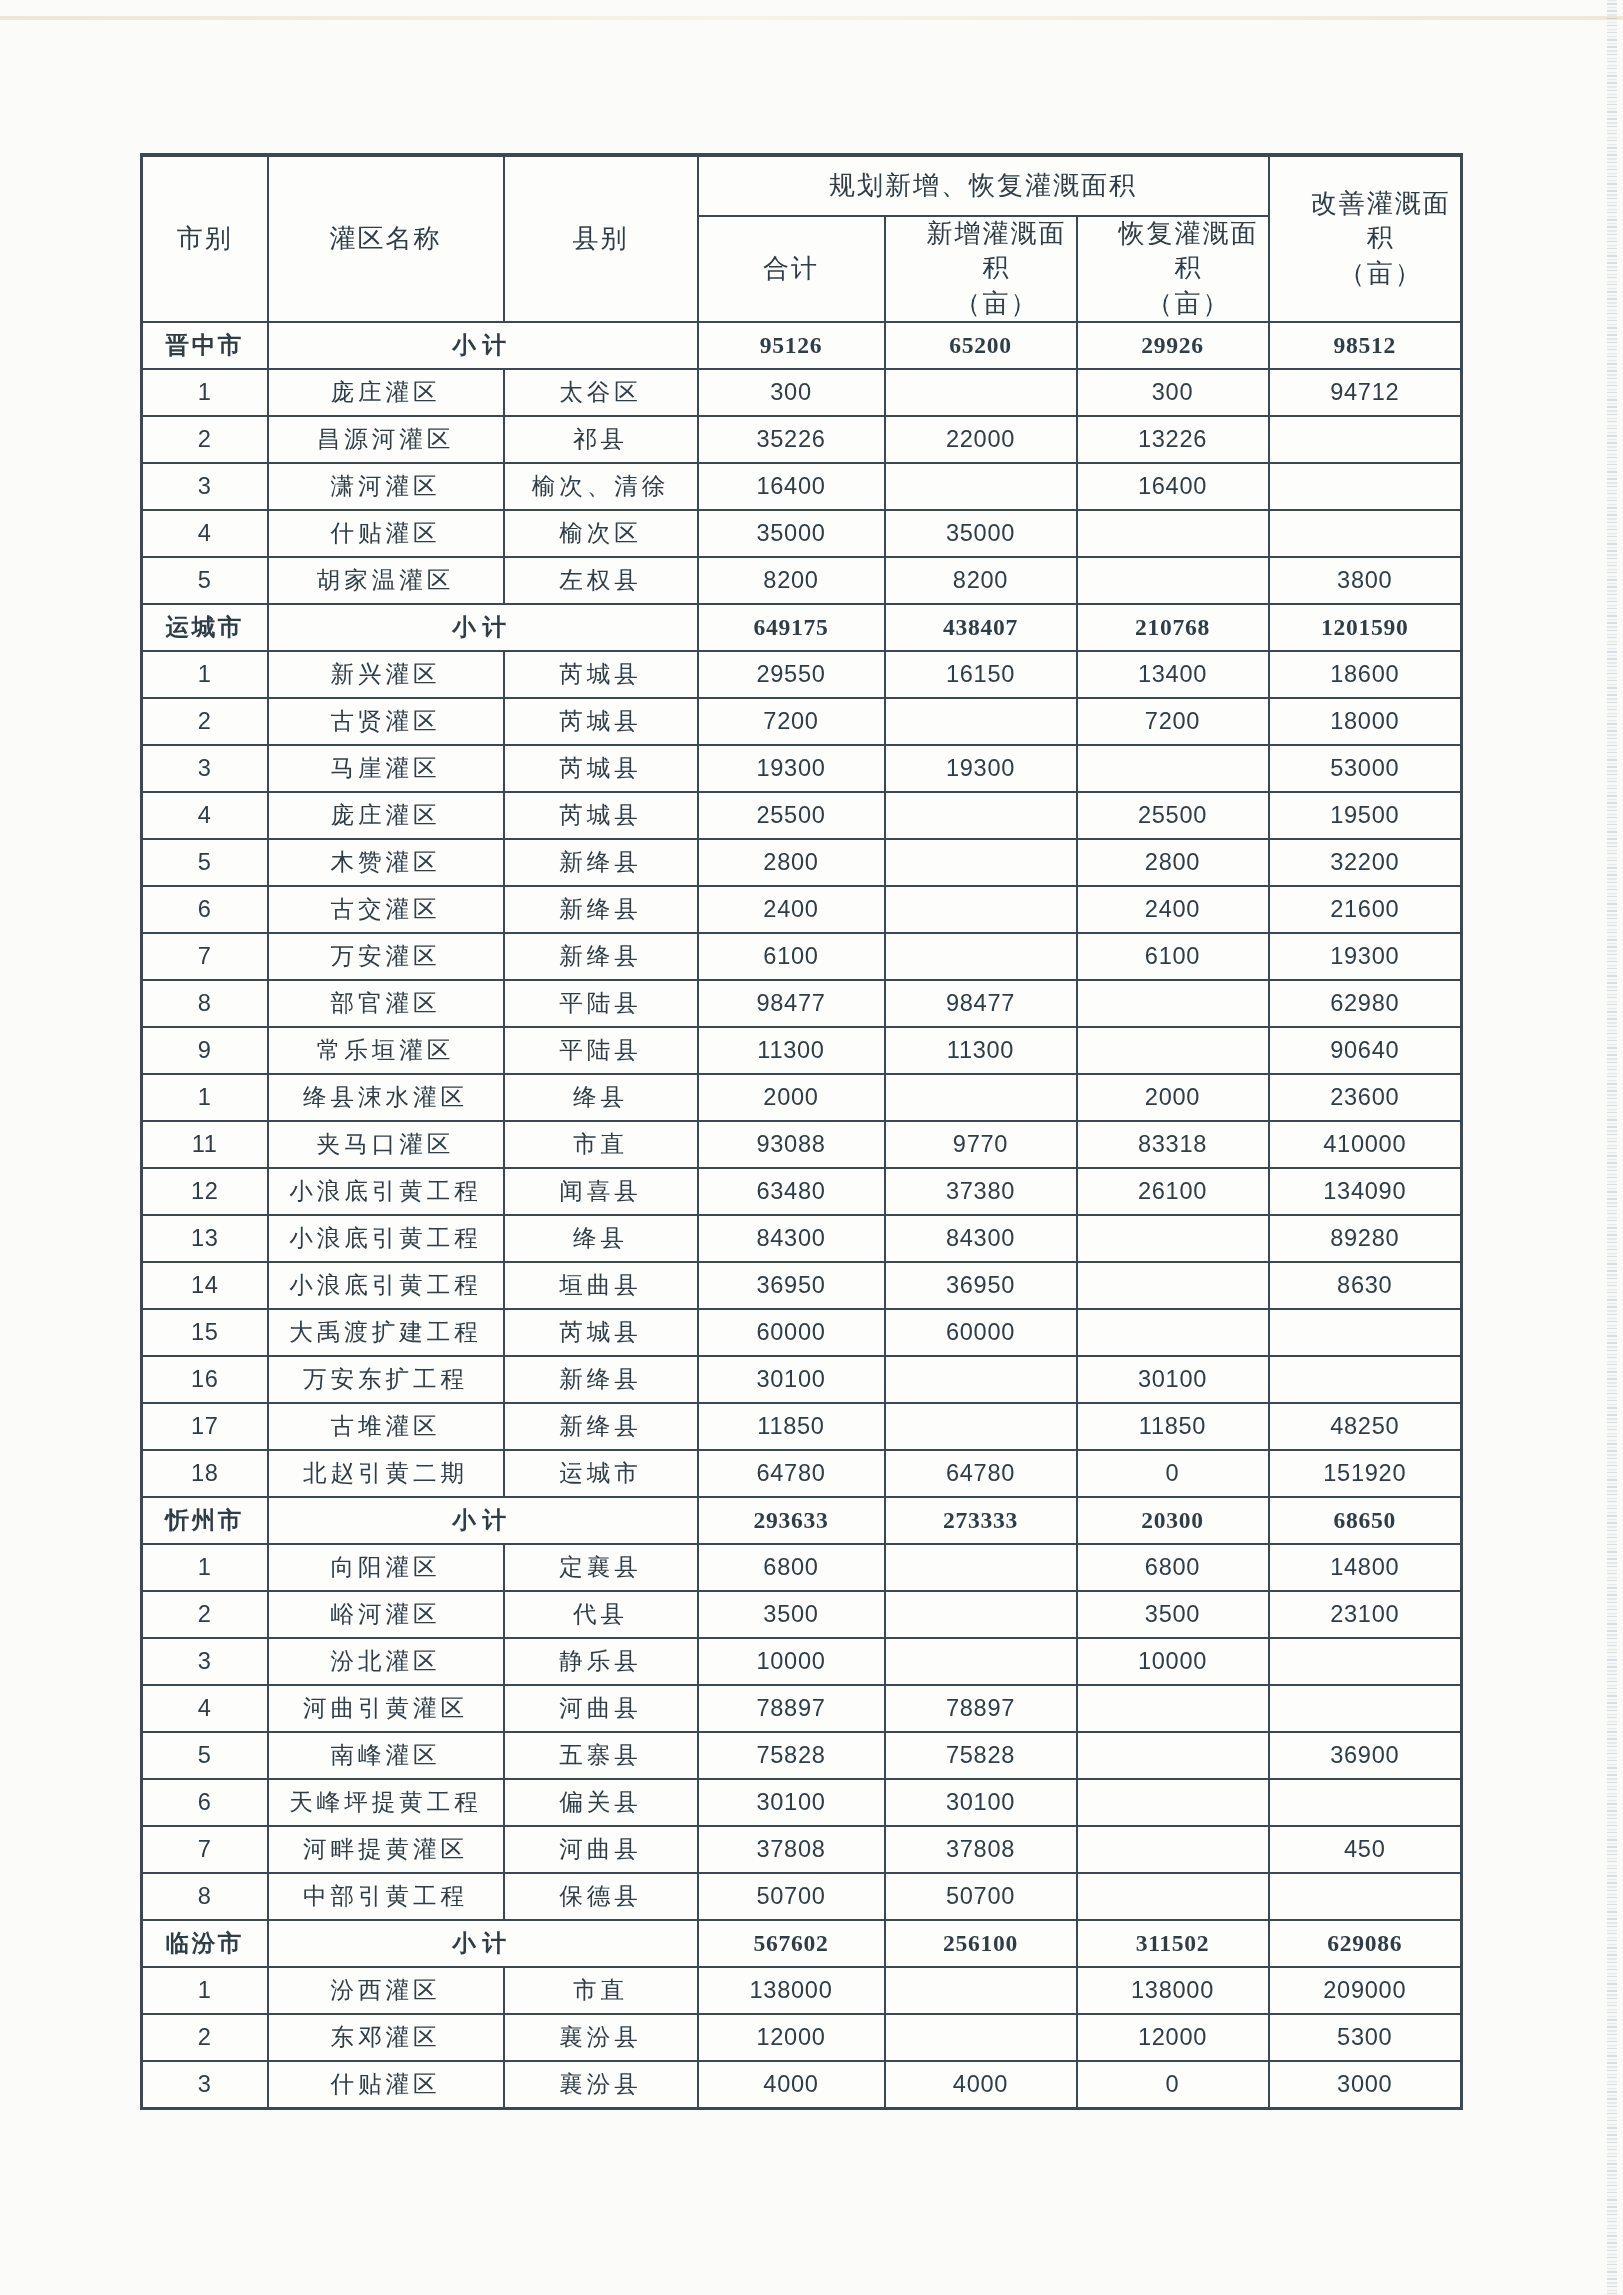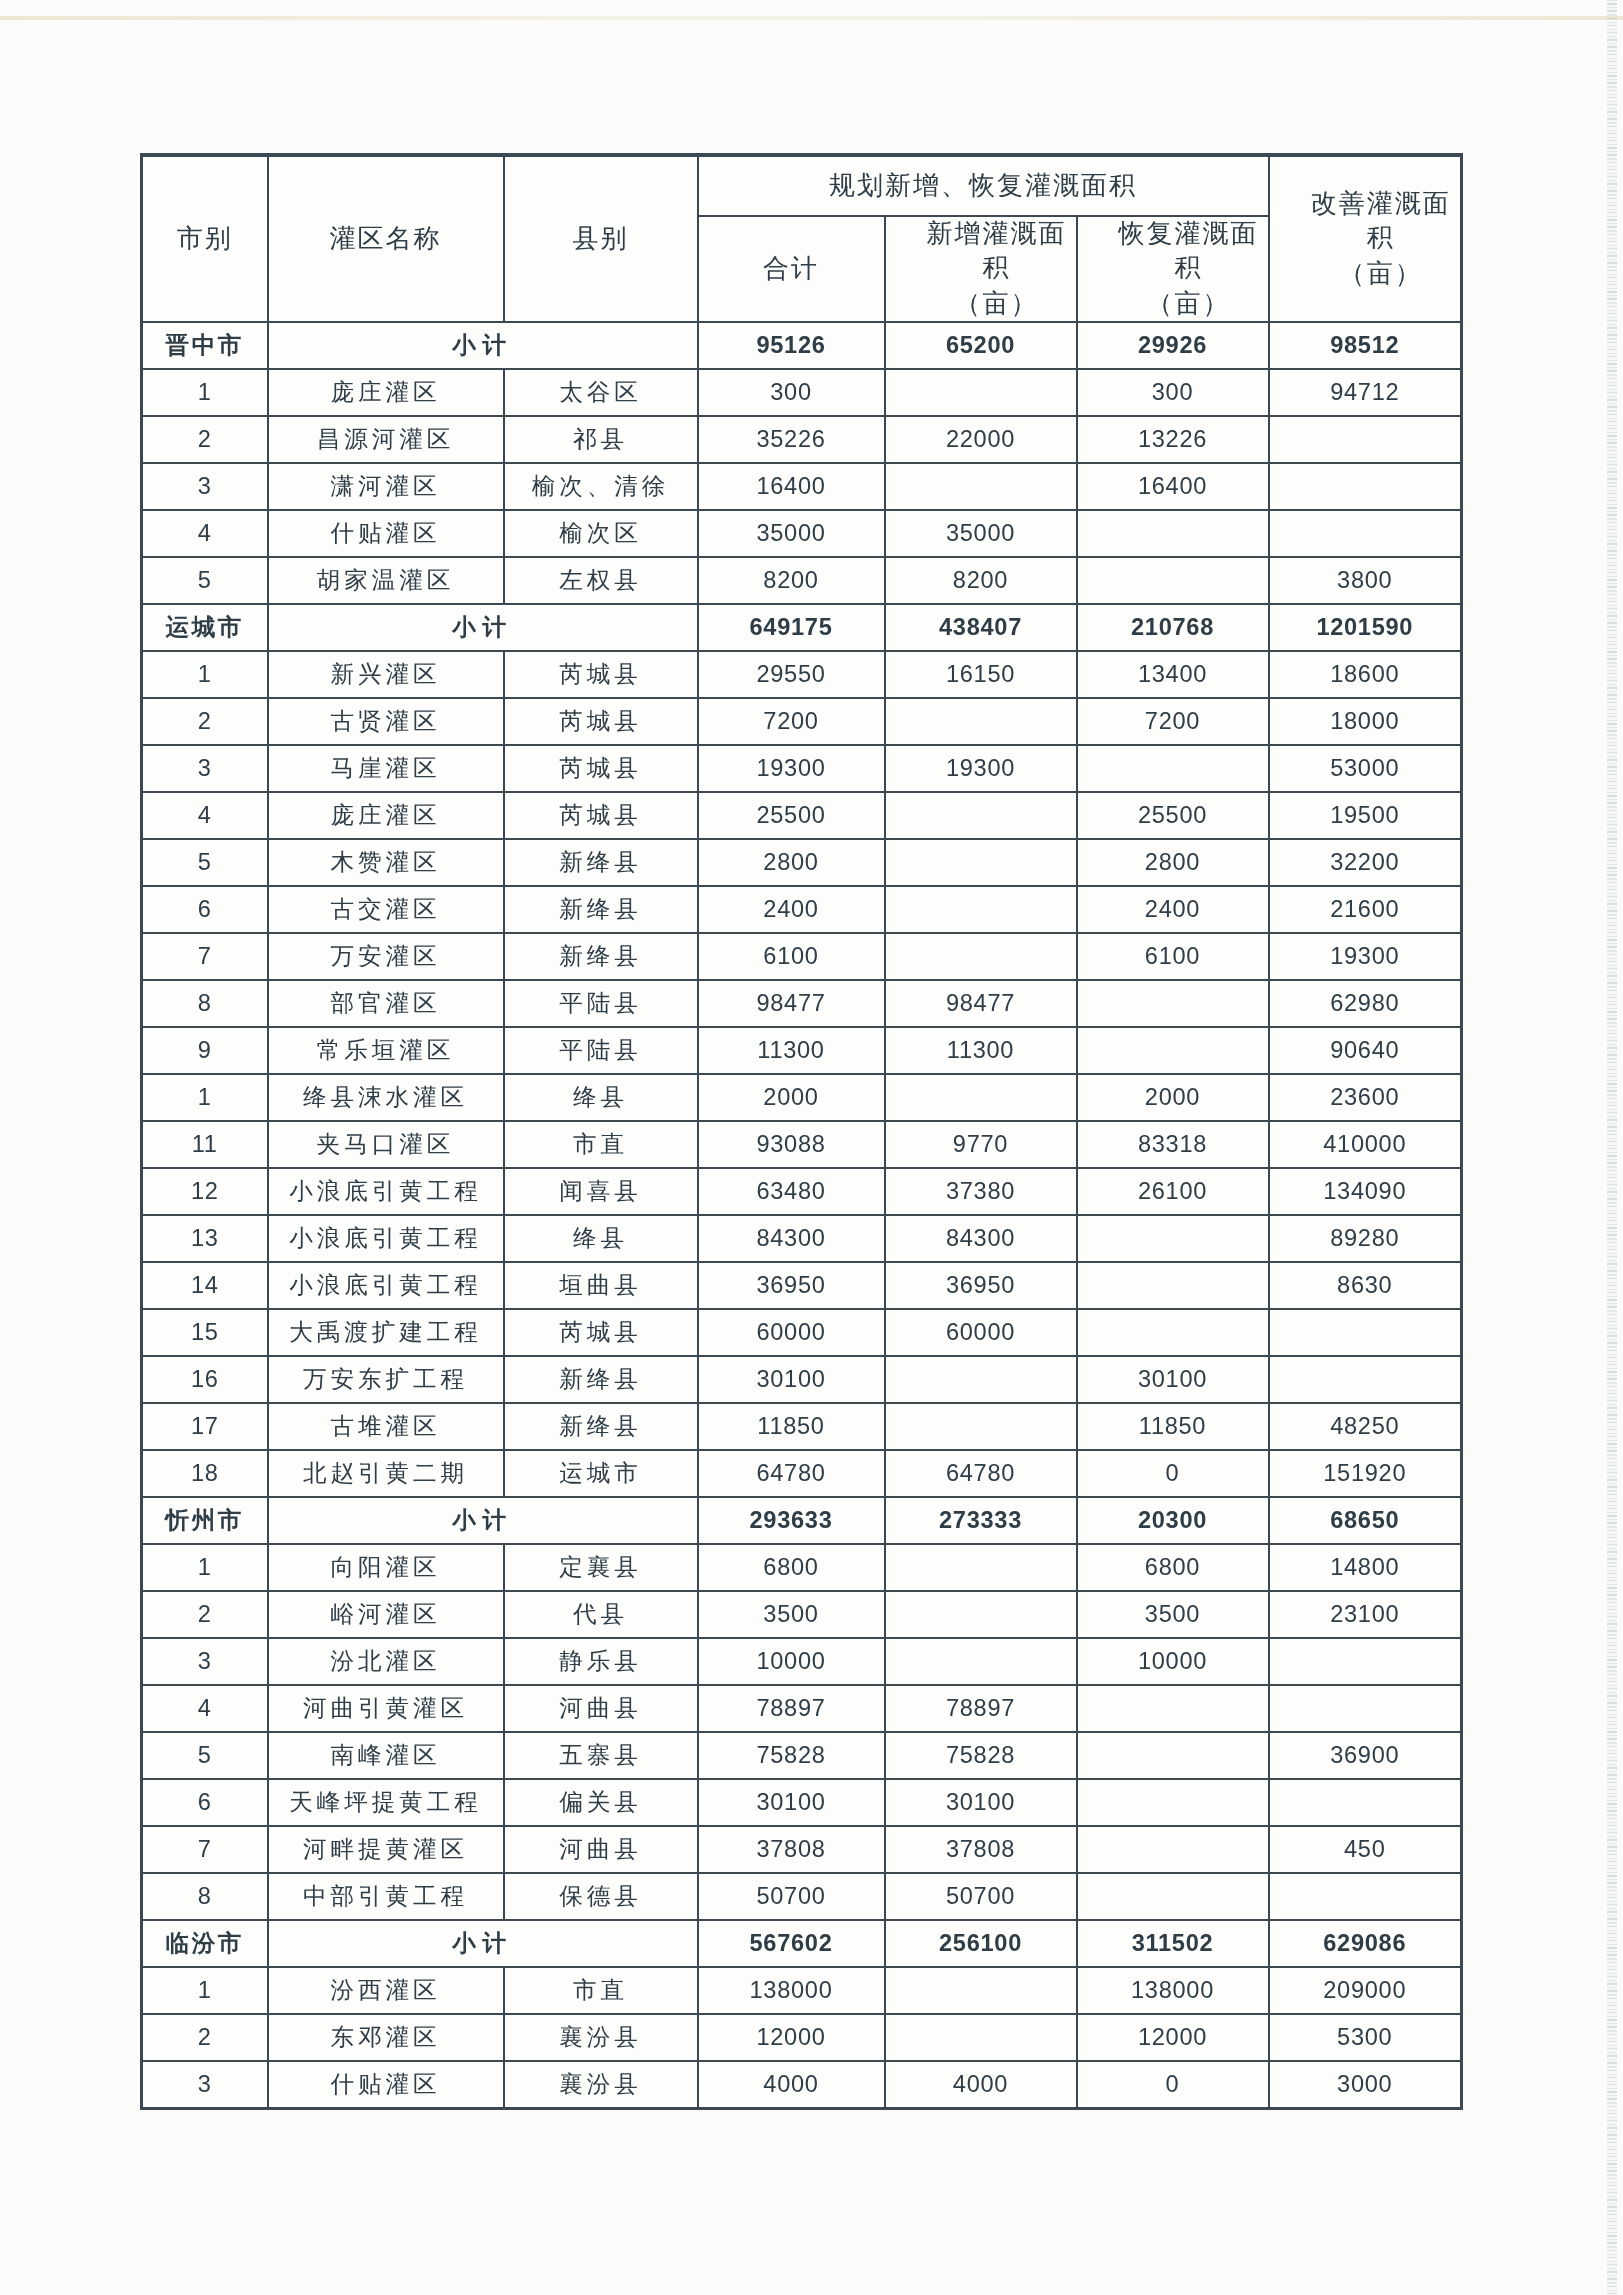--- a/index.html
+++ b/index.html
@@ -41,7 +41,7 @@
   tbody td{font-size:23.6px;font-weight:400;height:45px;letter-spacing:0.7px;}
   td.city{font-weight:600;letter-spacing:2.6px;}
   td.name,td.county{letter-spacing:3.9px;}
-  tr.subtotal-row td{font-weight:600;}
+  tr.subtotal-row td{font-weight:600;font-family:Liberation Serif, serif;}
   tr.subtotal-row td.sublabel{letter-spacing:6.6px;}
   .hdr2line{display:flex;flex-direction:column;align-items:center;justify-content:center;gap:2.6px;padding-left:32px;}
 </style>

